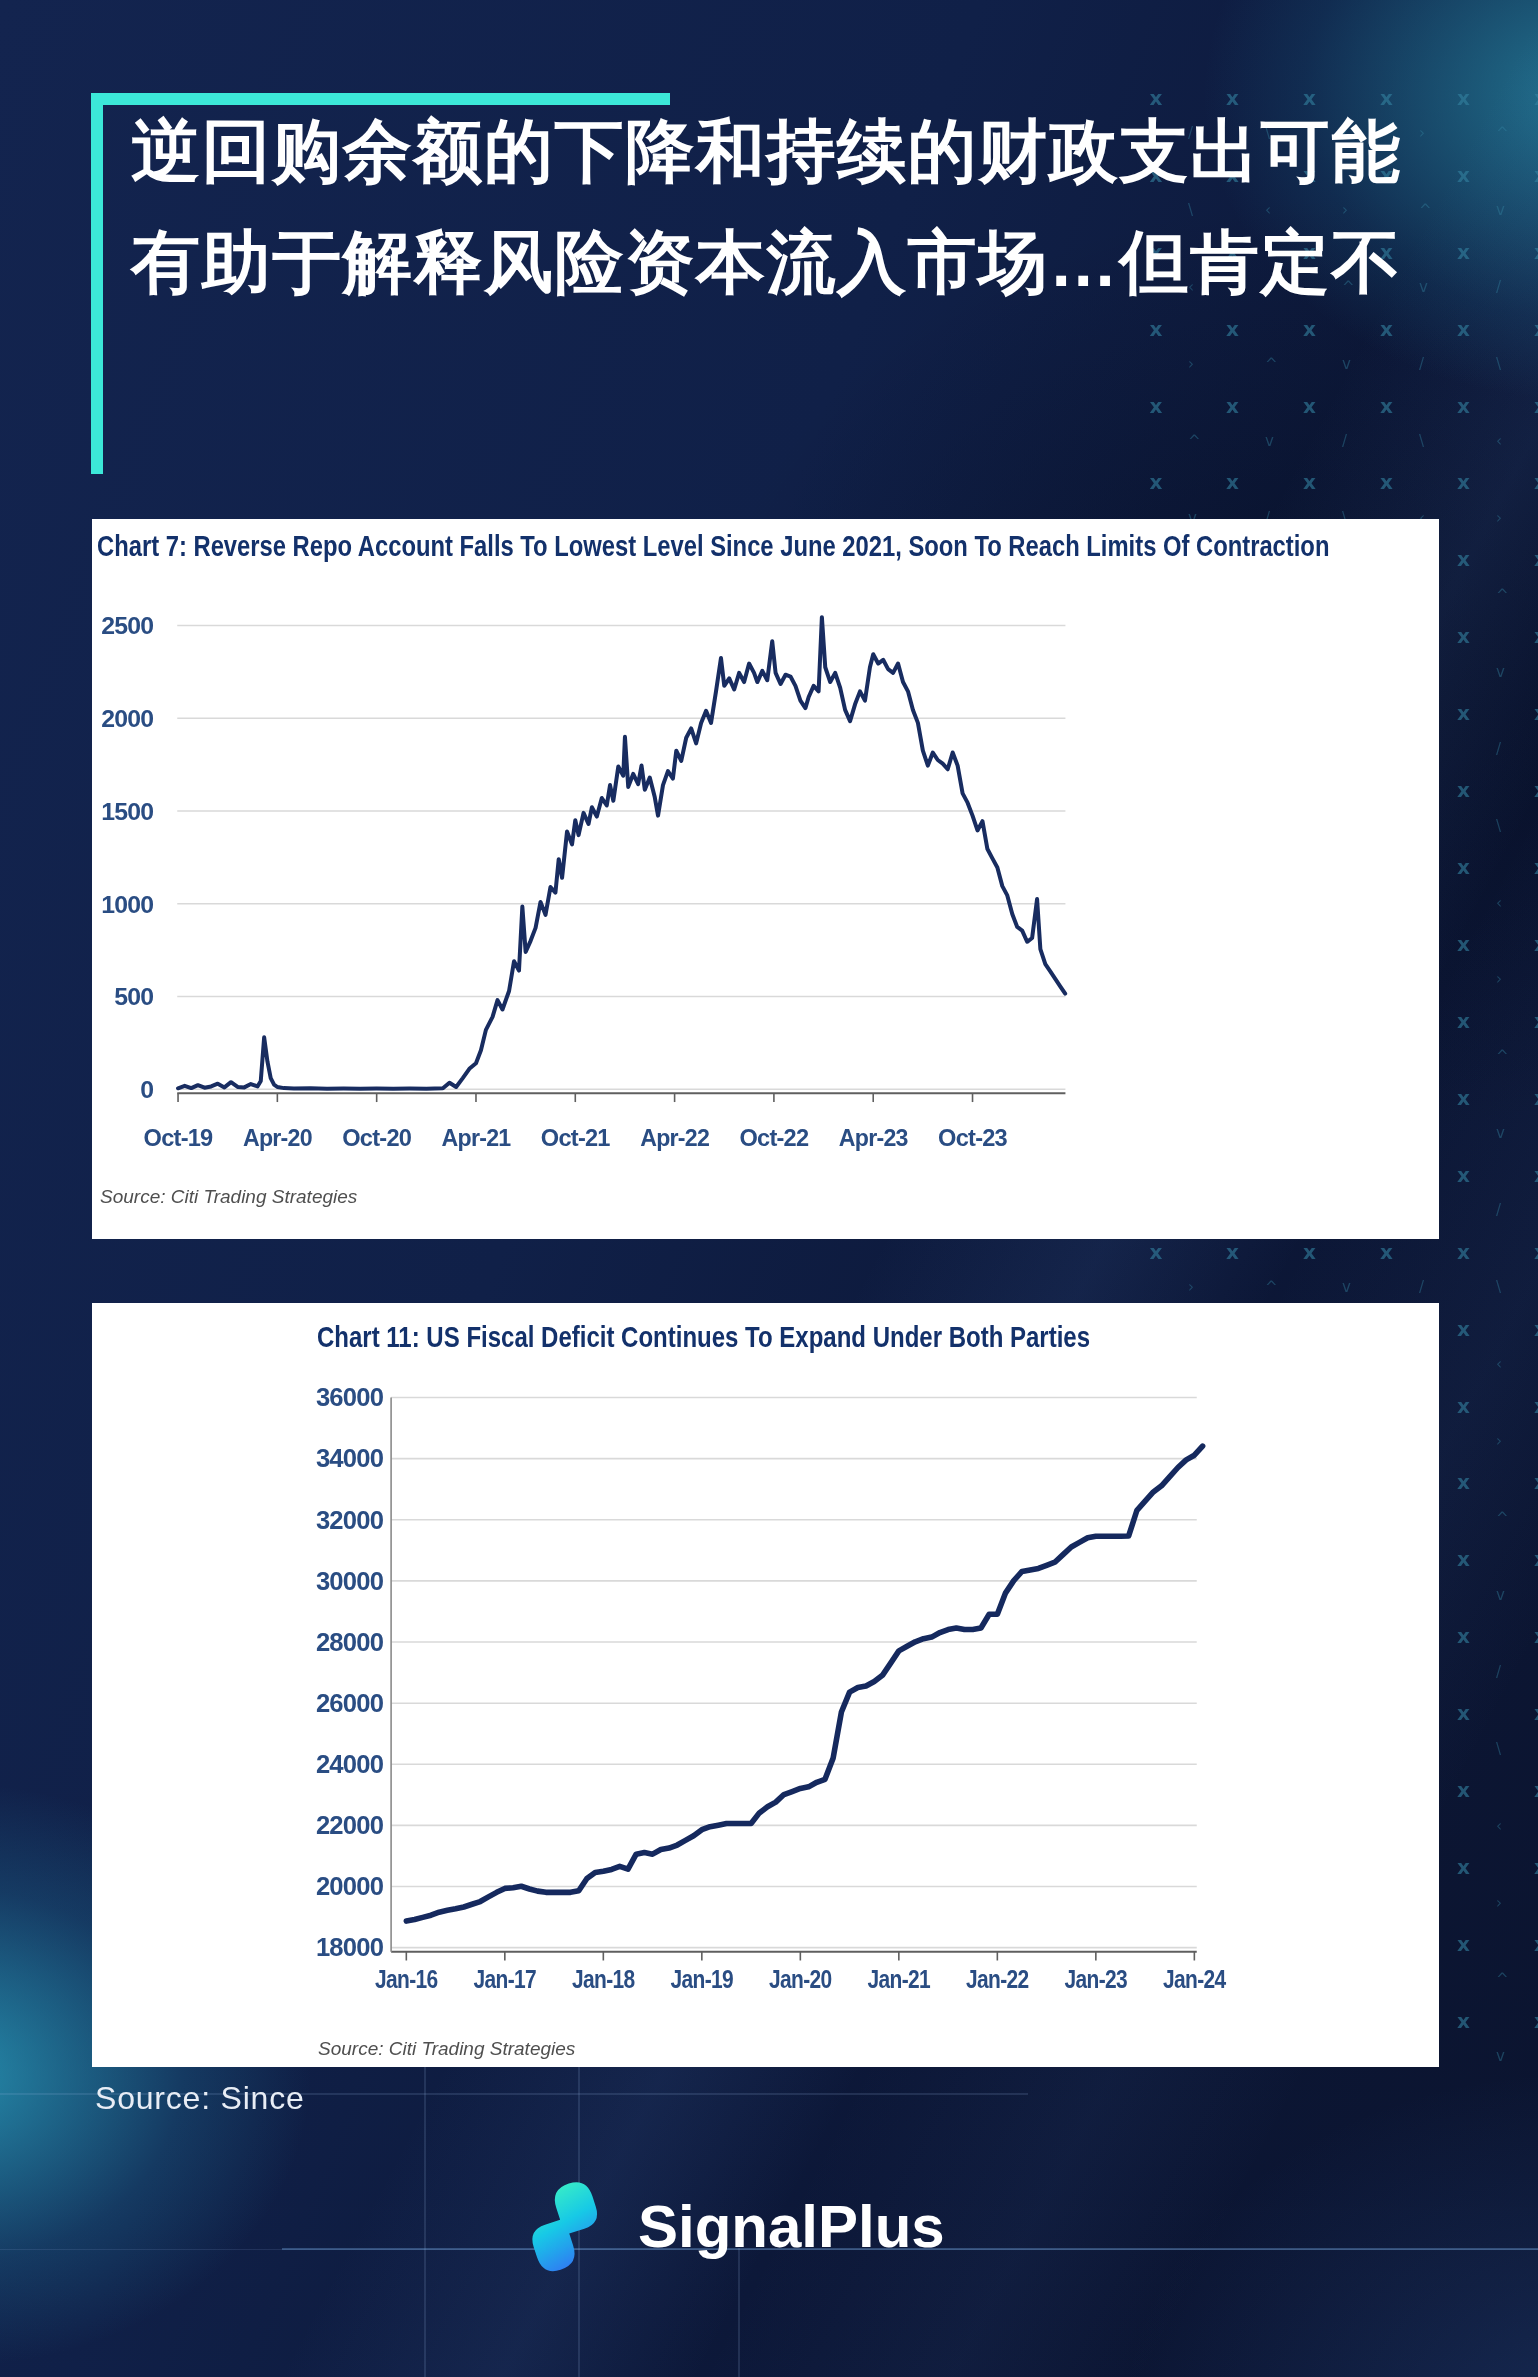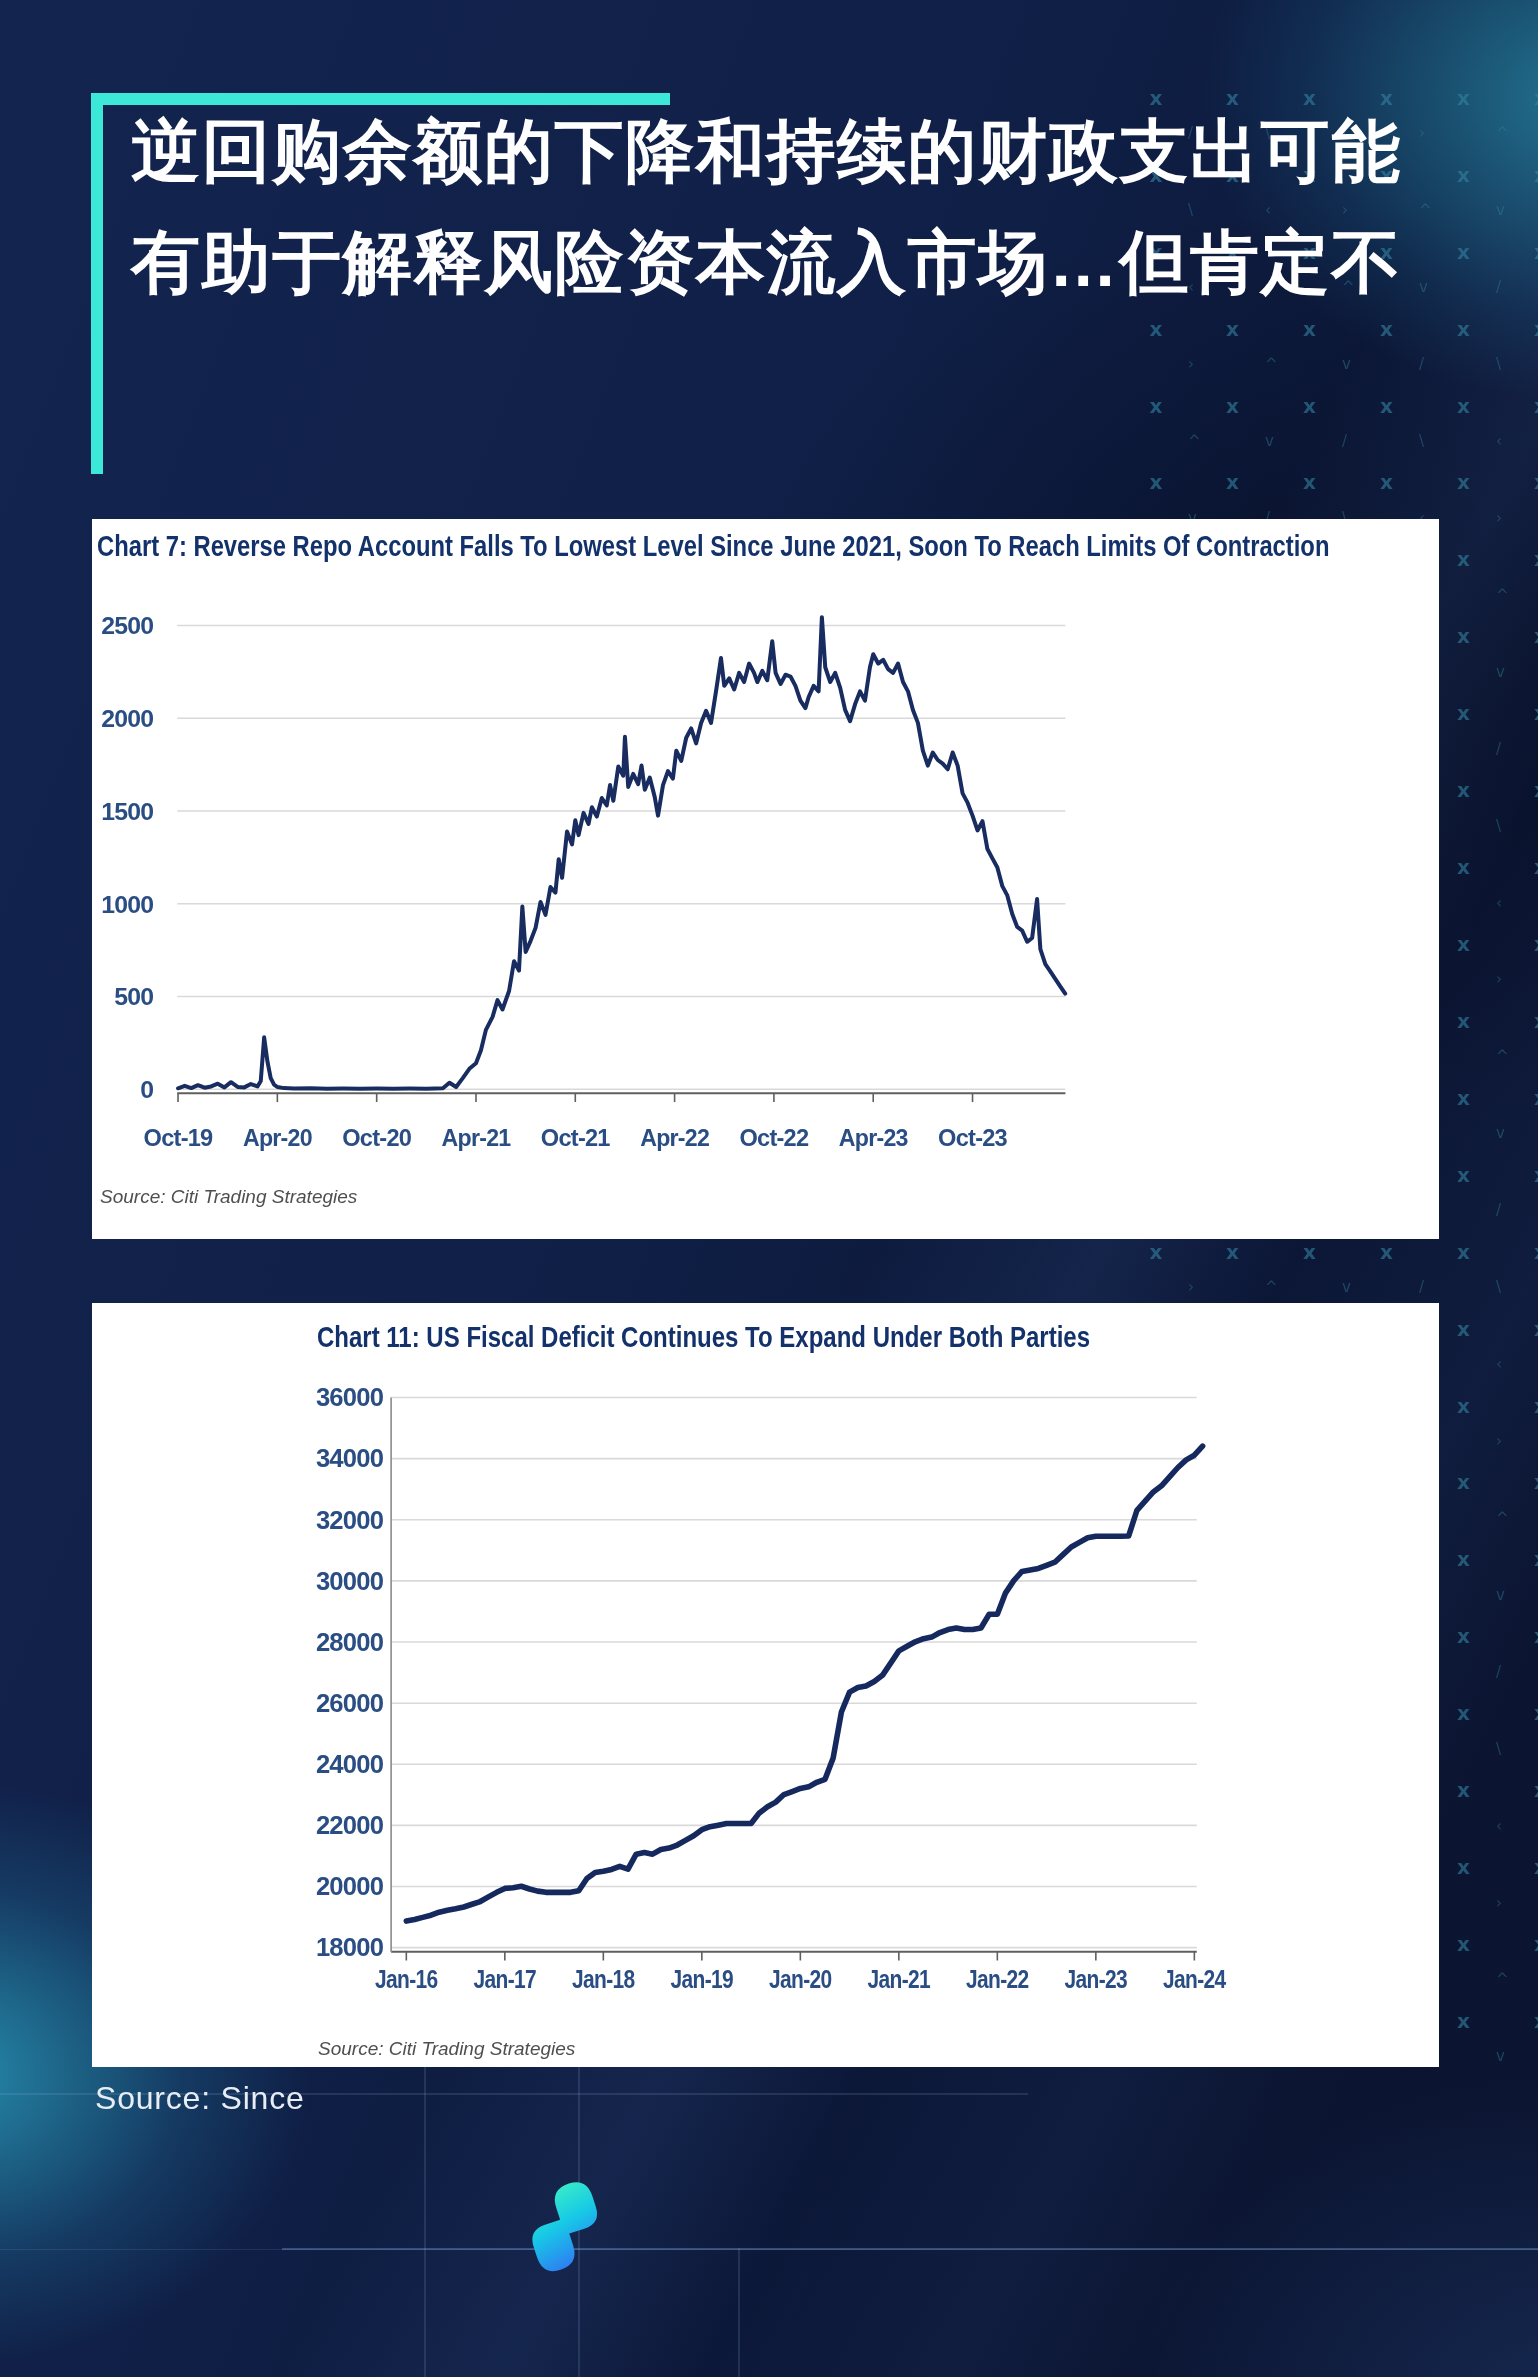--- a/index.html
+++ b/index.html
@@ -463,6 +463,7 @@
       </defs>
       <path id="logo-path" fill="url(#lg)" transform="rotate(-18 60 60)" d="M20,72 Q20,52 40,52 L58,52 L58,38 Q58,16 80,16 Q101,16 101,38 L101,50 Q101,70 81,70 L63,70 L63,84 Q63,106 41,106 Q20,106 20,84 Z"></path>
     </svg>
+    <div id="brand-name">SignalPlus</div>
   </div>
 </div>
 

